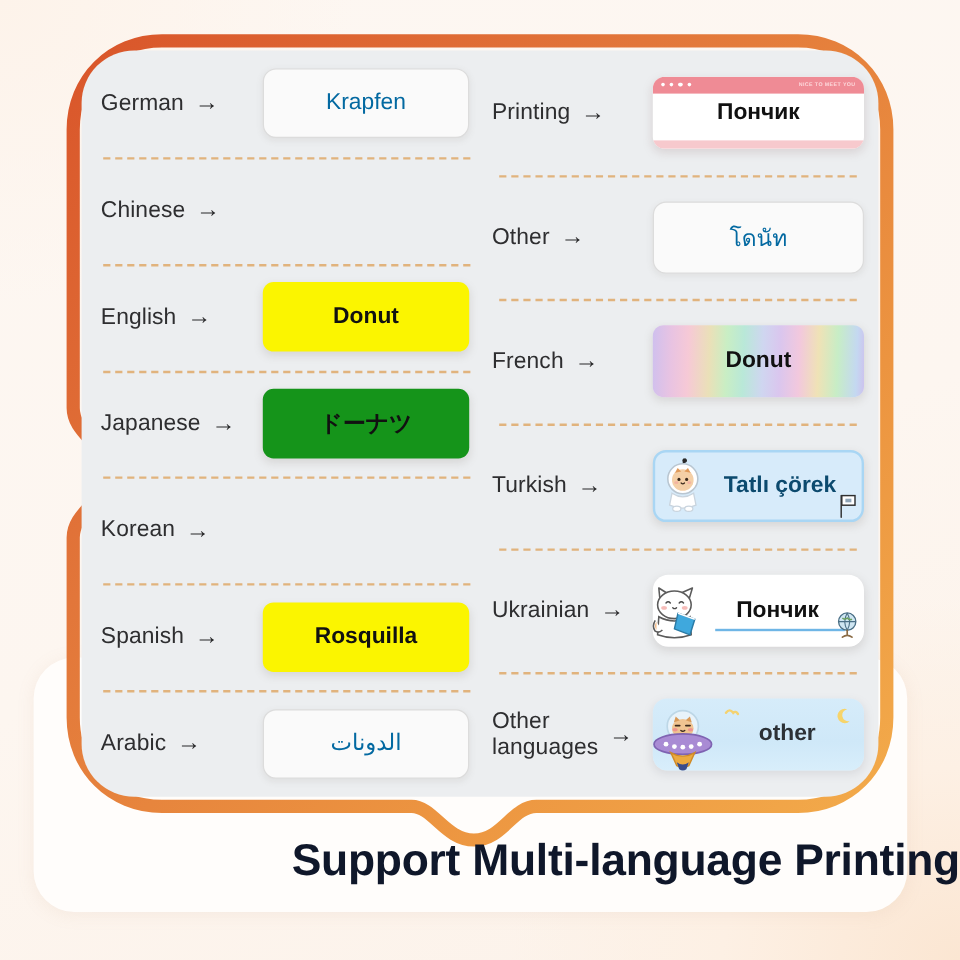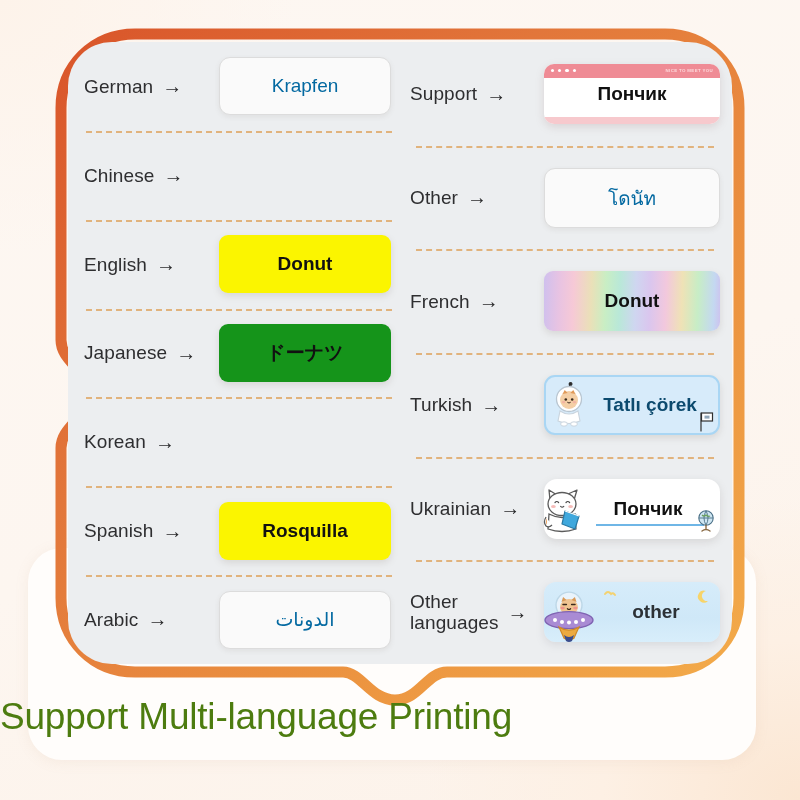--- a/index.html
+++ b/index.html
@@ -358,7 +358,7 @@
 
     <div class="row">
       <div class="lang">
-        <span>Support</span>
+        <span>Printing</span>
         <span class="arrow">→</span>
       </div>
       <div class="chip-wrap">

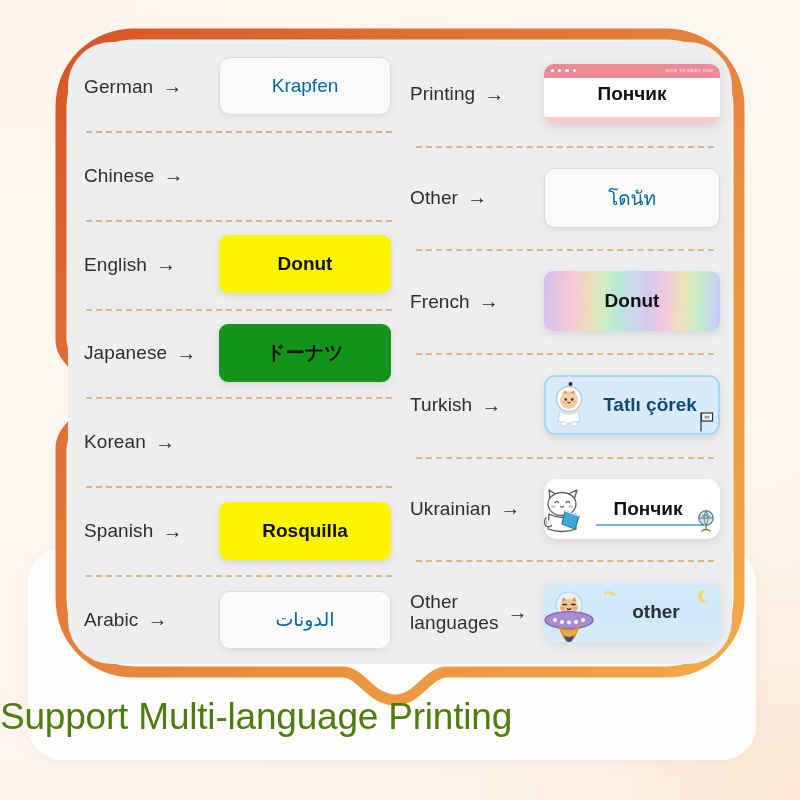--- a/index.html
+++ b/index.html
@@ -232,10 +232,10 @@
     position: absolute;
     left: 0; right: 0;
     top: 696px;
-    text-align: left;
+    text-align: right;
     font-size: 37px;
-    font-weight: 400;
-    color: #4d7c0f;
+    font-weight: 700;
+    color: #0f172a;
     letter-spacing: -0.2px;
   }
 </style>

